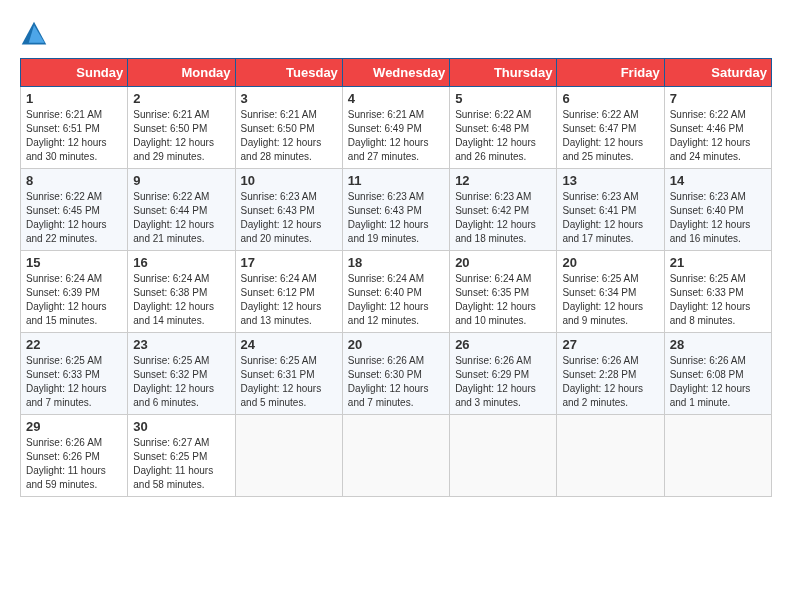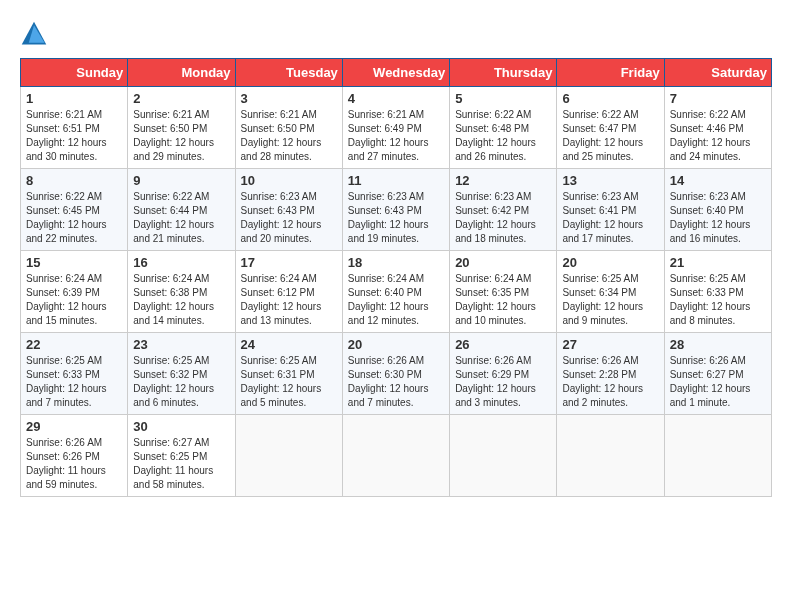--- a/index.html
+++ b/index.html
@@ -350,7 +350,7 @@
         <span class="day-num">28</span>
         <div class="day-info">
           <span>Sunrise: 6:26 AM</span><br>
-          <span>Sunset: 6:27 PM</span><br>
+          <span>Sunset: 6:08 PM</span><br>
           <span>Daylight: 12 hours and 1 minute.</span>
         </div>
       </td>

